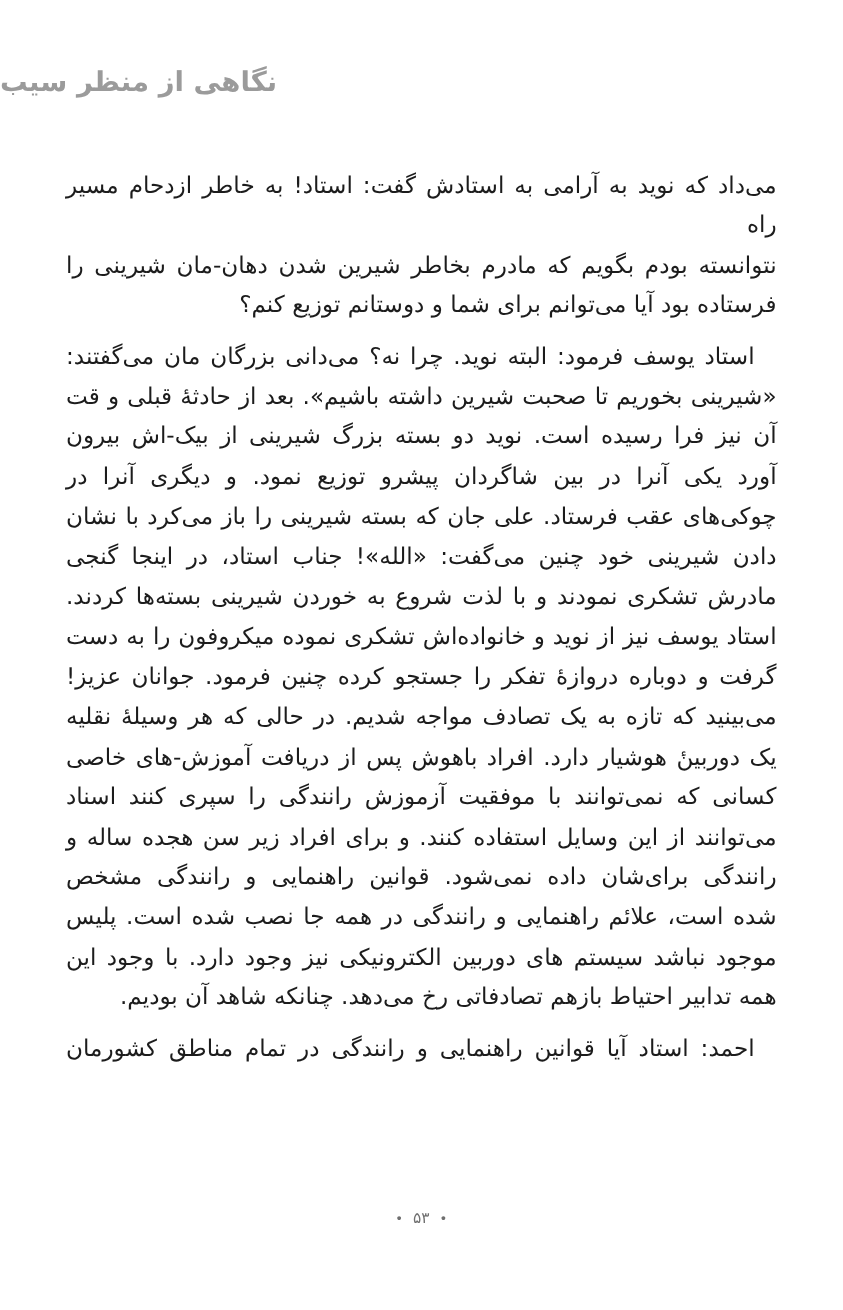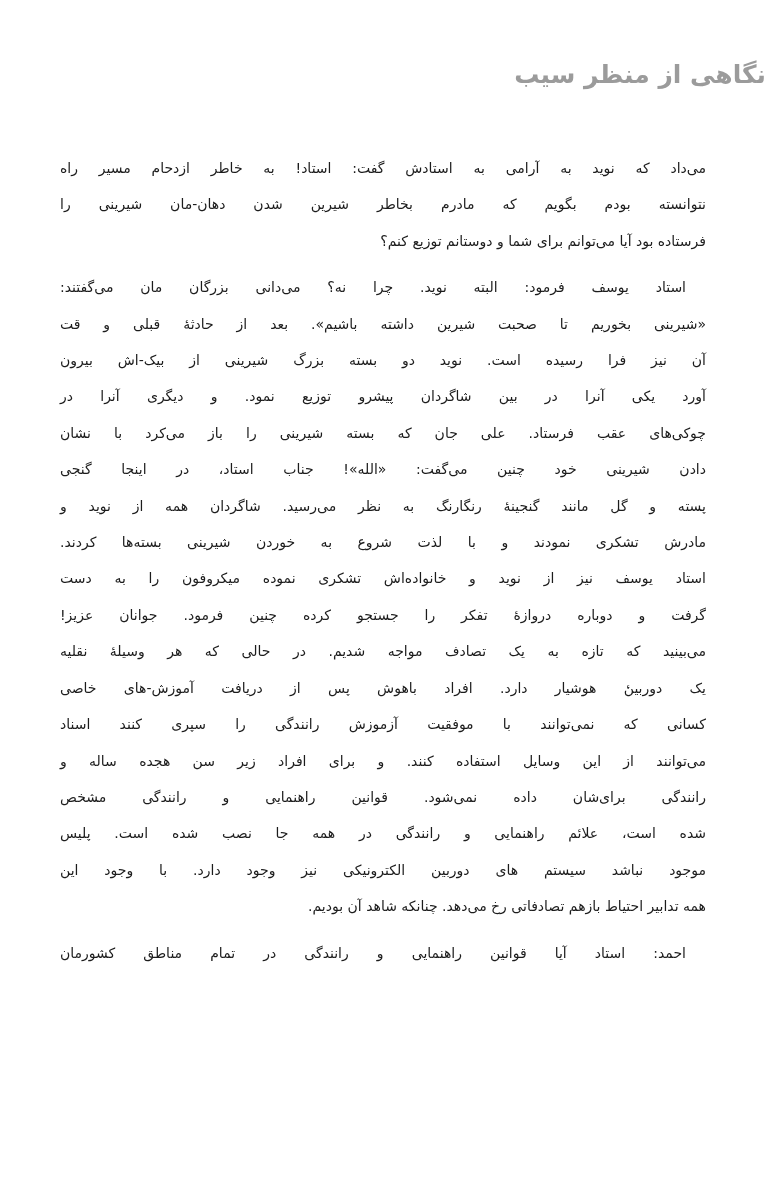--- a/index.html
+++ b/index.html
@@ -22,7 +22,7 @@
     left: 0;
     right: 0;
     margin: 0;
-    text-align: right;
+    text-align: left;
     font-size: 25px;
     font-weight: bold;
     color: #9b9b9b;

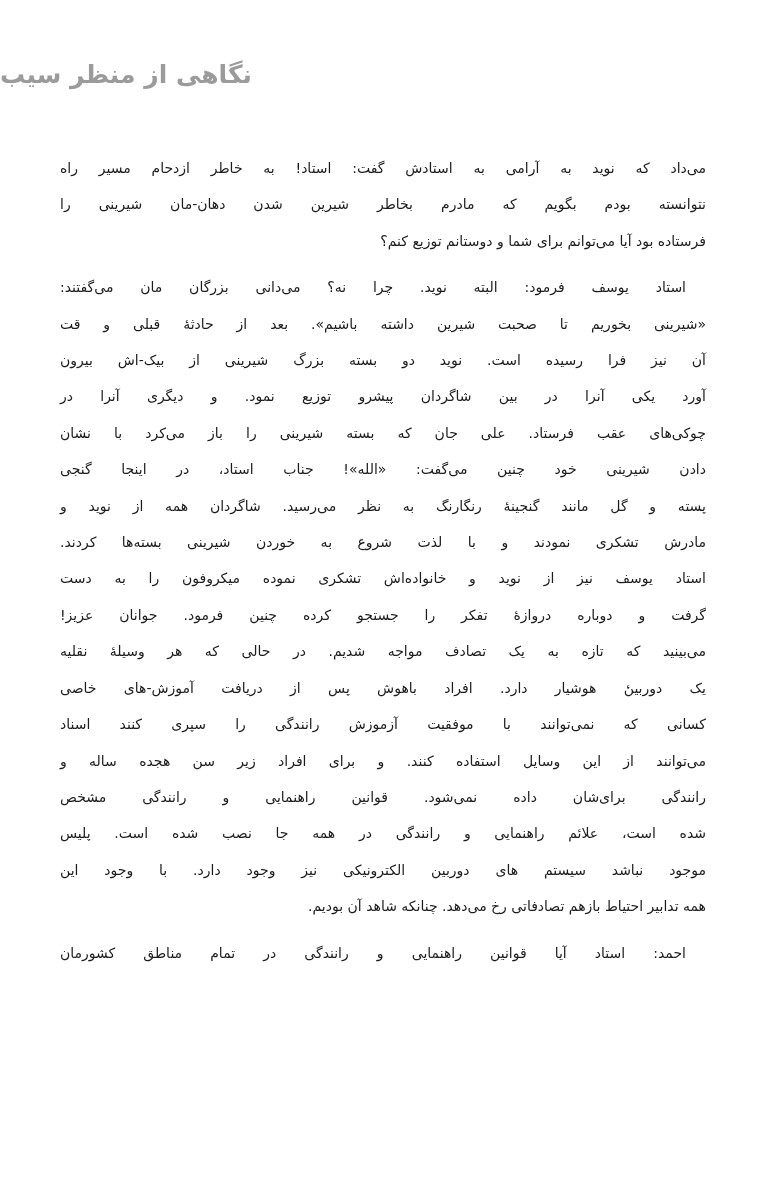--- a/index.html
+++ b/index.html
@@ -34,7 +34,7 @@
     right: 60px;
     left: 60px;
     color: #1c1c1c;
-    font-size: 14px;
+    font-size: 21px;
   }
   .paragraph {
     margin: 0 0 10px 0;

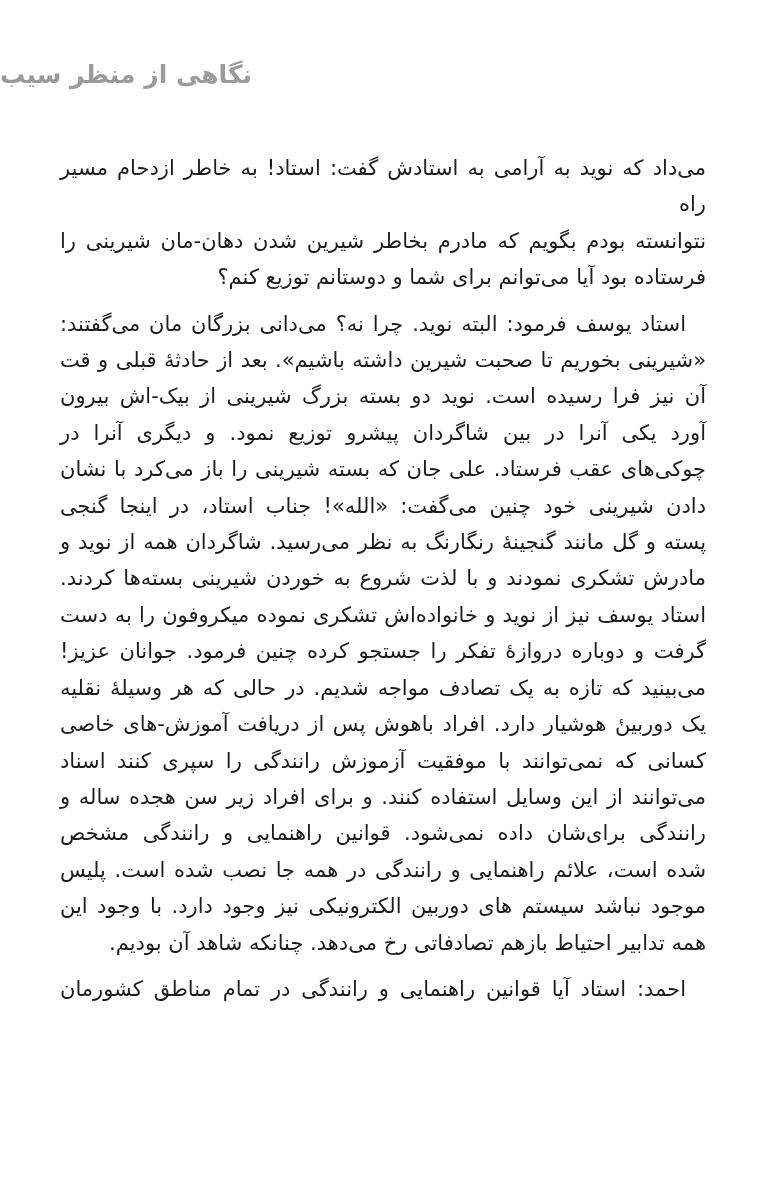--- a/index.html
+++ b/index.html
@@ -93,7 +93,6 @@
         <div class="line">آورد یکی آنرا در بین شاگردان پیشرو توزیع نمود. و دیگری آنرا در</div>
         <div class="line">چوکی‌های عقب فرستاد. علی جان که بسته شیرینی را باز می‌کرد با نشان</div>
         <div class="line">دادن شیرینی خود چنین می‌گفت: «الله»! جناب استاد، در اینجا گنجی</div>
-        <div class="line">پسته و گل مانند گنجینهٔ رنگارنگ به نظر می‌رسید. شاگردان همه از نوید و</div>
         <div class="line">مادرش تشکری نمودند و با لذت شروع به خوردن شیرینی بسته‌ها کردند.</div>
         <div class="line">استاد یوسف نیز از نوید و خانواده‌اش تشکری نموده میکروفون را به دست</div>
         <div class="line">گرفت و دوباره دروازهٔ تفکر را جستجو کرده چنین فرمود. جوانان عزیز!</div>

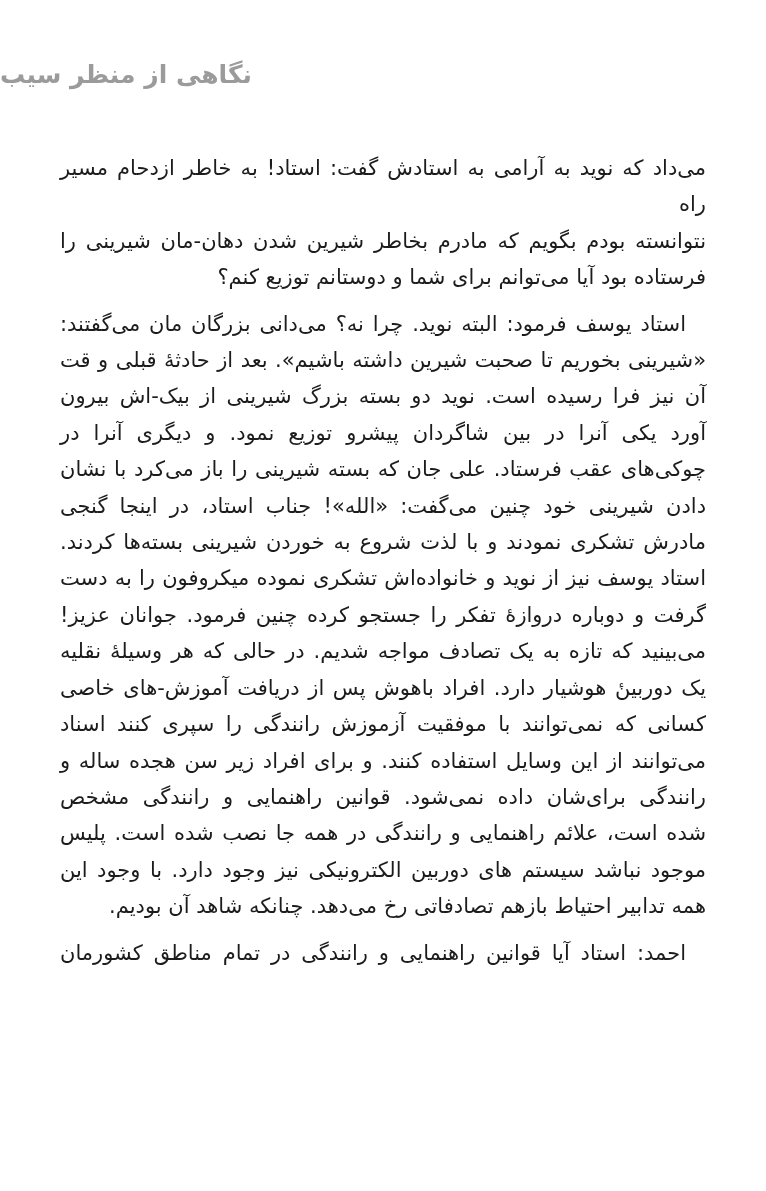--- a/index.html
+++ b/index.html
@@ -110,6 +110,9 @@
       </div>
     </main>
 
+  <div class="footer">
+    <span class="bullet">•</span><span class="num">۵۳</span><span class="bullet">•</span>
+  </div>
 
 </div>
 

